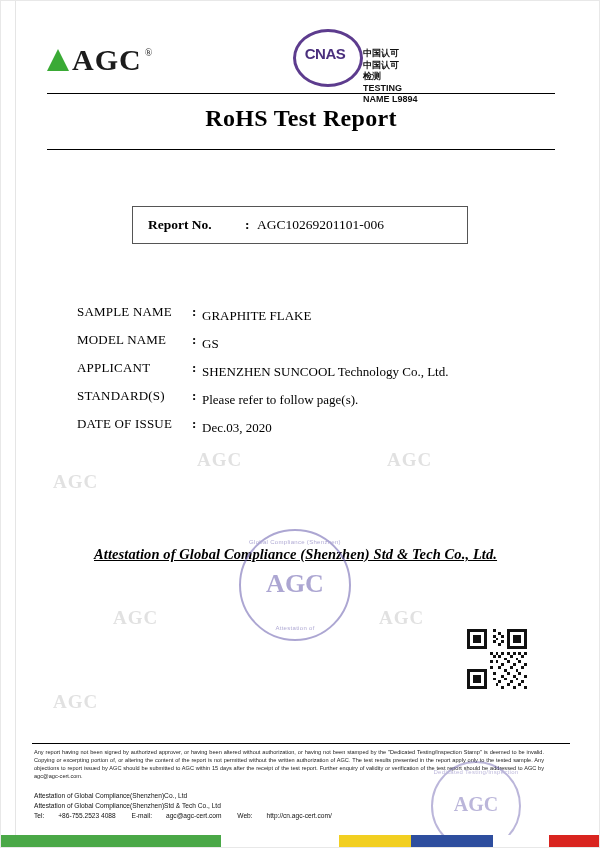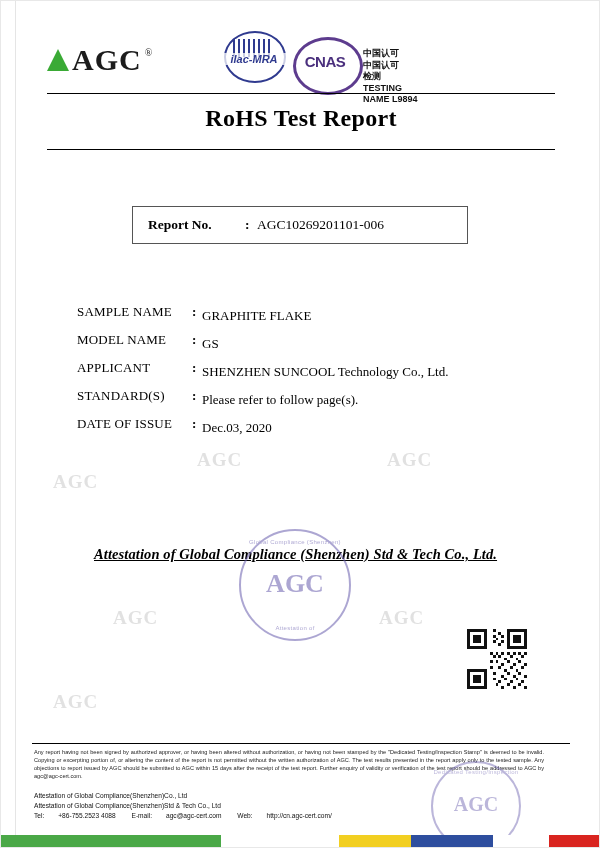--- a/index.html
+++ b/index.html
@@ -356,12 +356,6 @@
       <span class="reg">®</span>
     </div>
 
-    <div class="ilac">
-      <span class="ring"></span>
-      <span class="bars"></span>
-      <span class="label">ilac-MRA</span>
-      <span class="sub"></span>
-    </div>
 
     <div class="cnas">
       <span class="circ"></span>

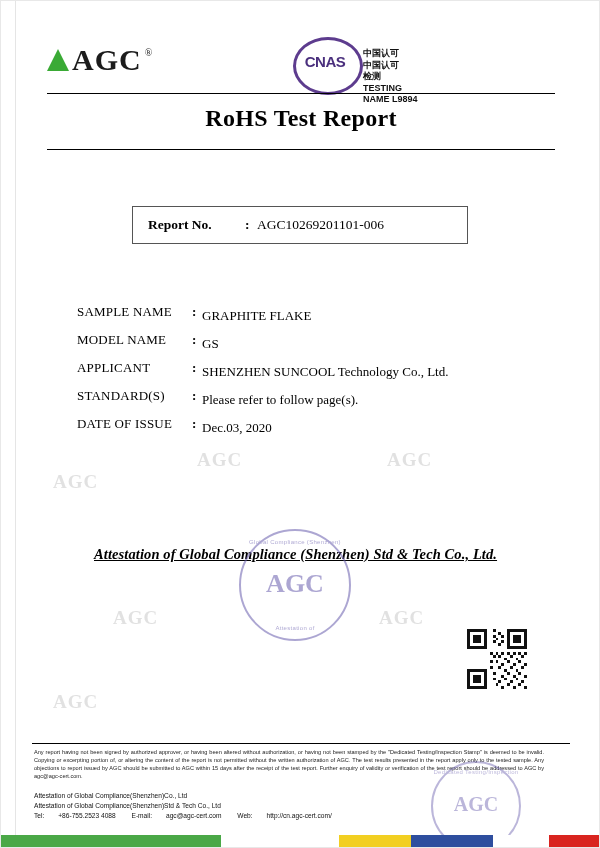--- a/index.html
+++ b/index.html
@@ -108,7 +108,7 @@
   .cnas {
     position: absolute;
     left: 288px;
-    top: 16px;
+    top: 8px;
     width: 72px;
     height: 58px;
   }

